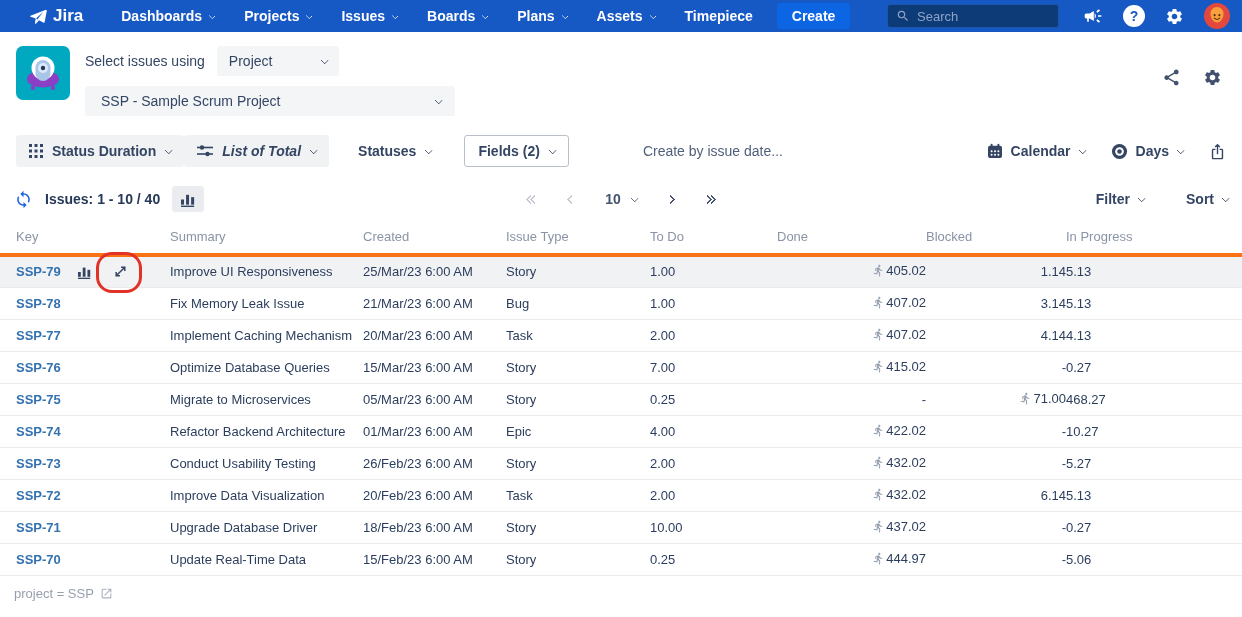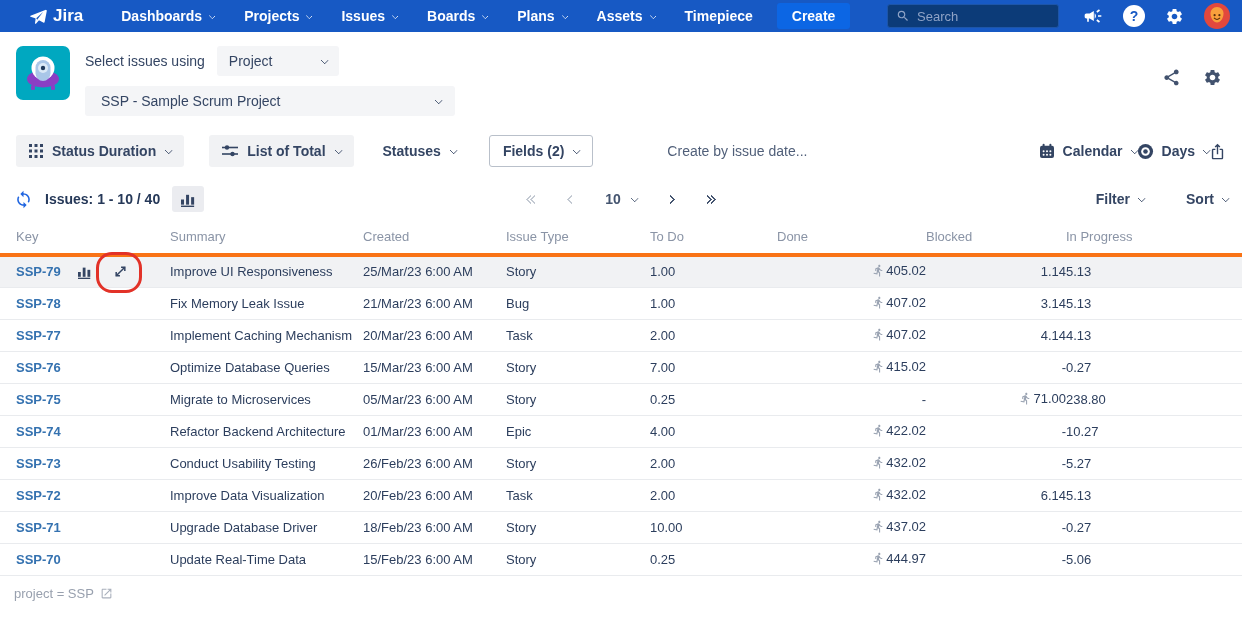--- a/index.html
+++ b/index.html
@@ -45,7 +45,7 @@
   .tbtn-gray { background:#f1f2f4; }
   .tbtn-plain { background:transparent; }
   .tbtn-outline { background:#fff; border:1px solid #b9c0ca; }
-  .gap10 { margin-left:25px; } .gap16 { margin-left:16px; } .gap20 { margin-left:20px; }
+  .gap10 { margin-left:0;font-style:italic; } .gap16 { margin-left:16px; } .gap20 { margin-left:20px; }
   .date-filter { margin-left:74px; color:#505f79; font-size:14px; cursor:pointer; }
   .toolbar-right { margin-left:auto; display:flex; align-items:center; }
   .tright-item { display:flex; align-items:center; gap:8px; font-size:14px;

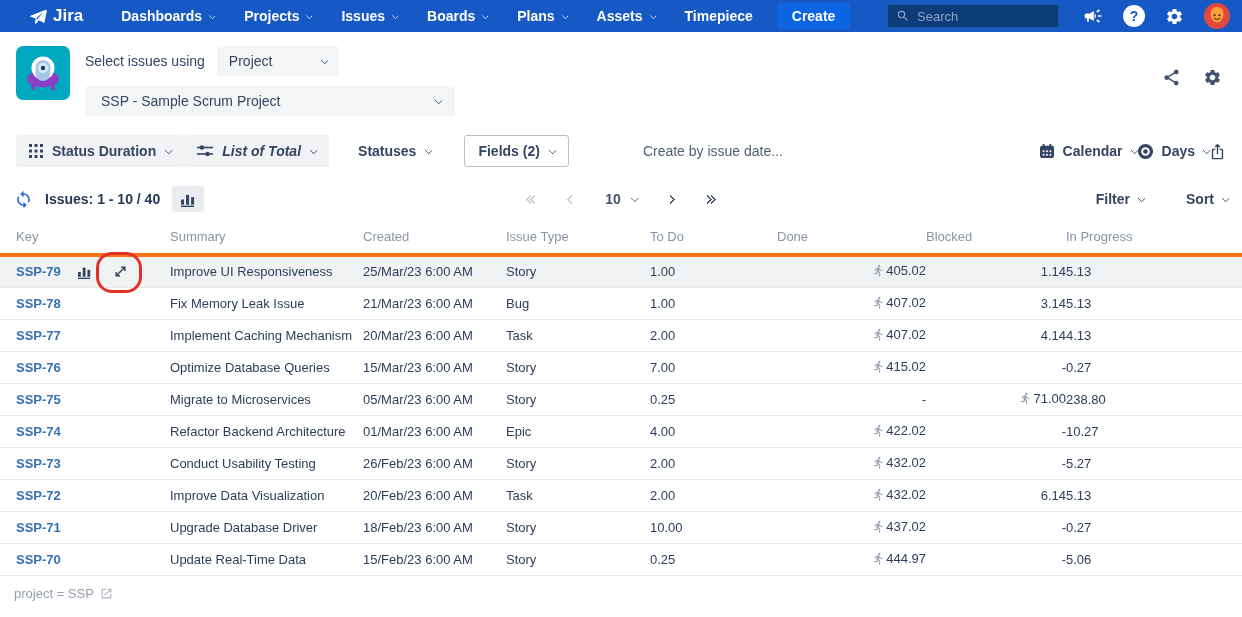--- a/index.html
+++ b/index.html
@@ -47,7 +47,7 @@
   .tbtn-outline { background:#fff; border:1px solid #b9c0ca; }
   .gap10 { margin-left:0;font-style:italic; } .gap16 { margin-left:16px; } .gap20 { margin-left:20px; }
   .date-filter { margin-left:74px; color:#505f79; font-size:14px; cursor:pointer; }
-  .toolbar-right { margin-left:auto; display:flex; align-items:center; }
+  .toolbar-right { margin-left:auto; display:flex; align-items:center; gap:26px; }
   .tright-item { display:flex; align-items:center; gap:8px; font-size:14px;
                  color:#344563; font-weight:600; cursor:pointer; }
 

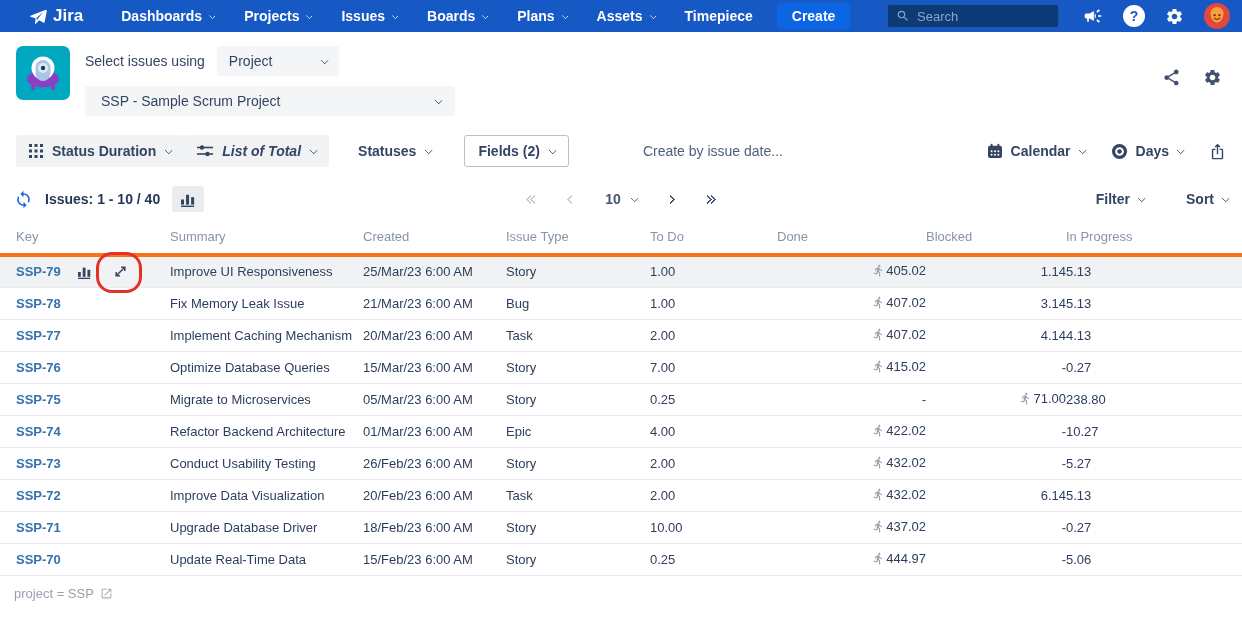--- a/index.html
+++ b/index.html
@@ -546,7 +546,7 @@
           <span>71.00</span>
         </span>
       </td>
-      <td class="ar cell-last">238.80</td>
+      <td class="ar cell-last">468.27</td>
     </tr>
 
     <tr>

